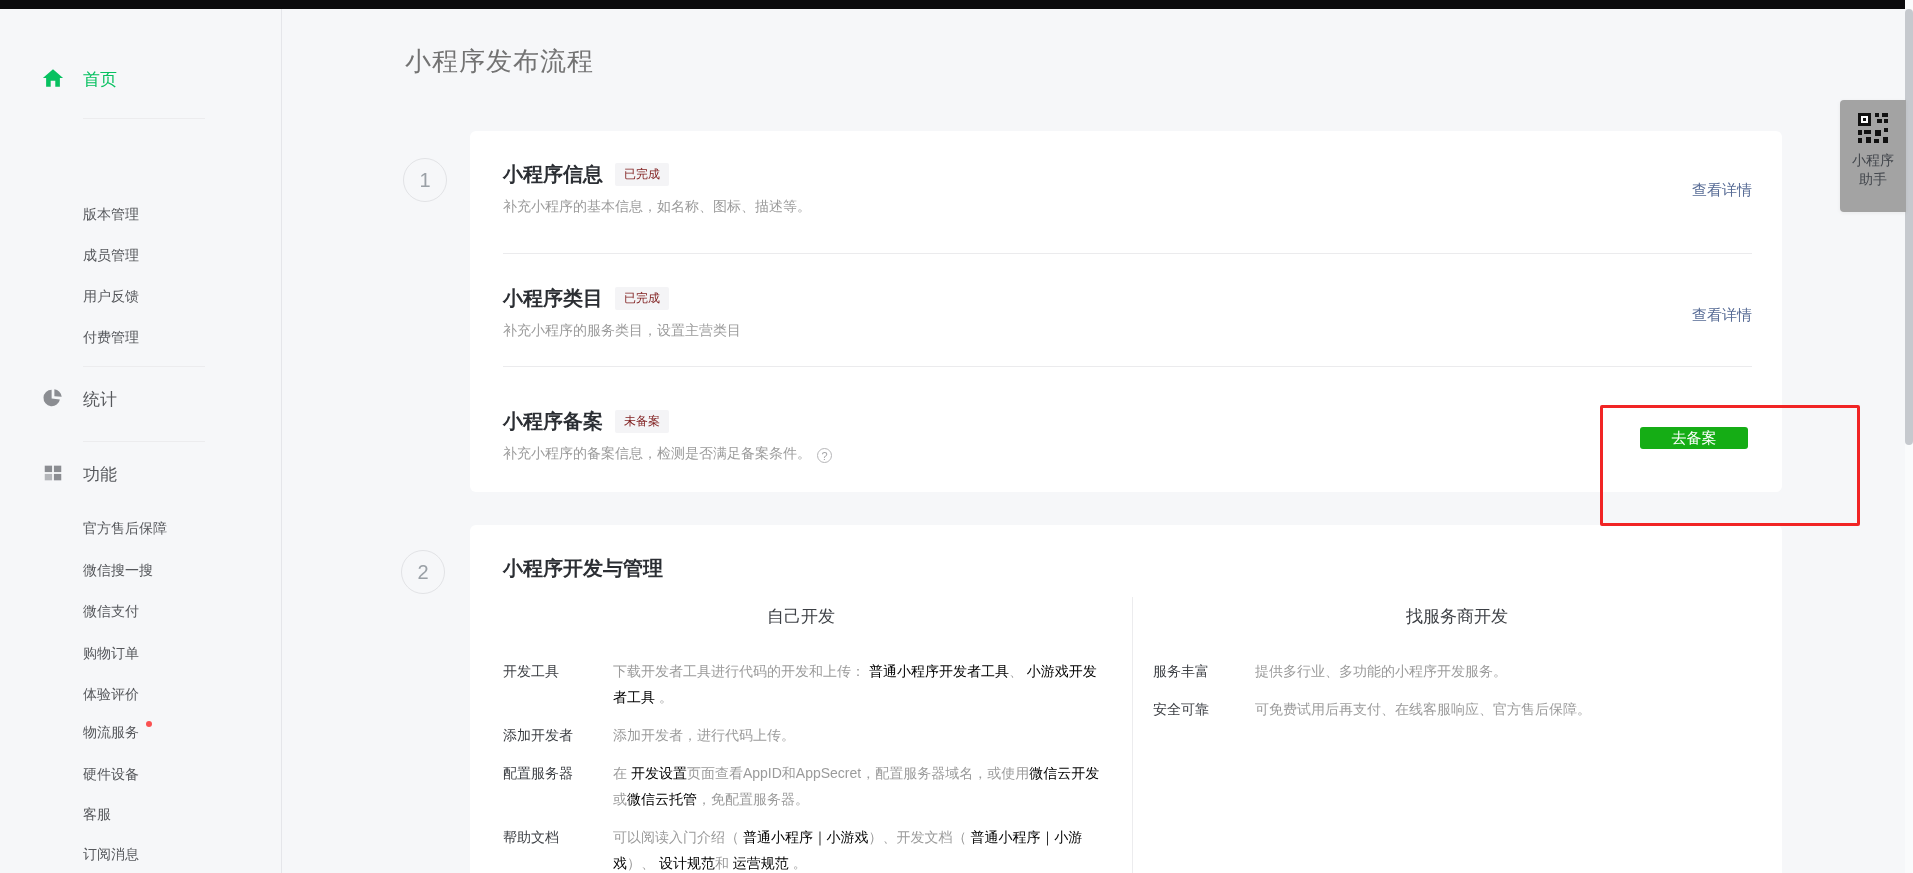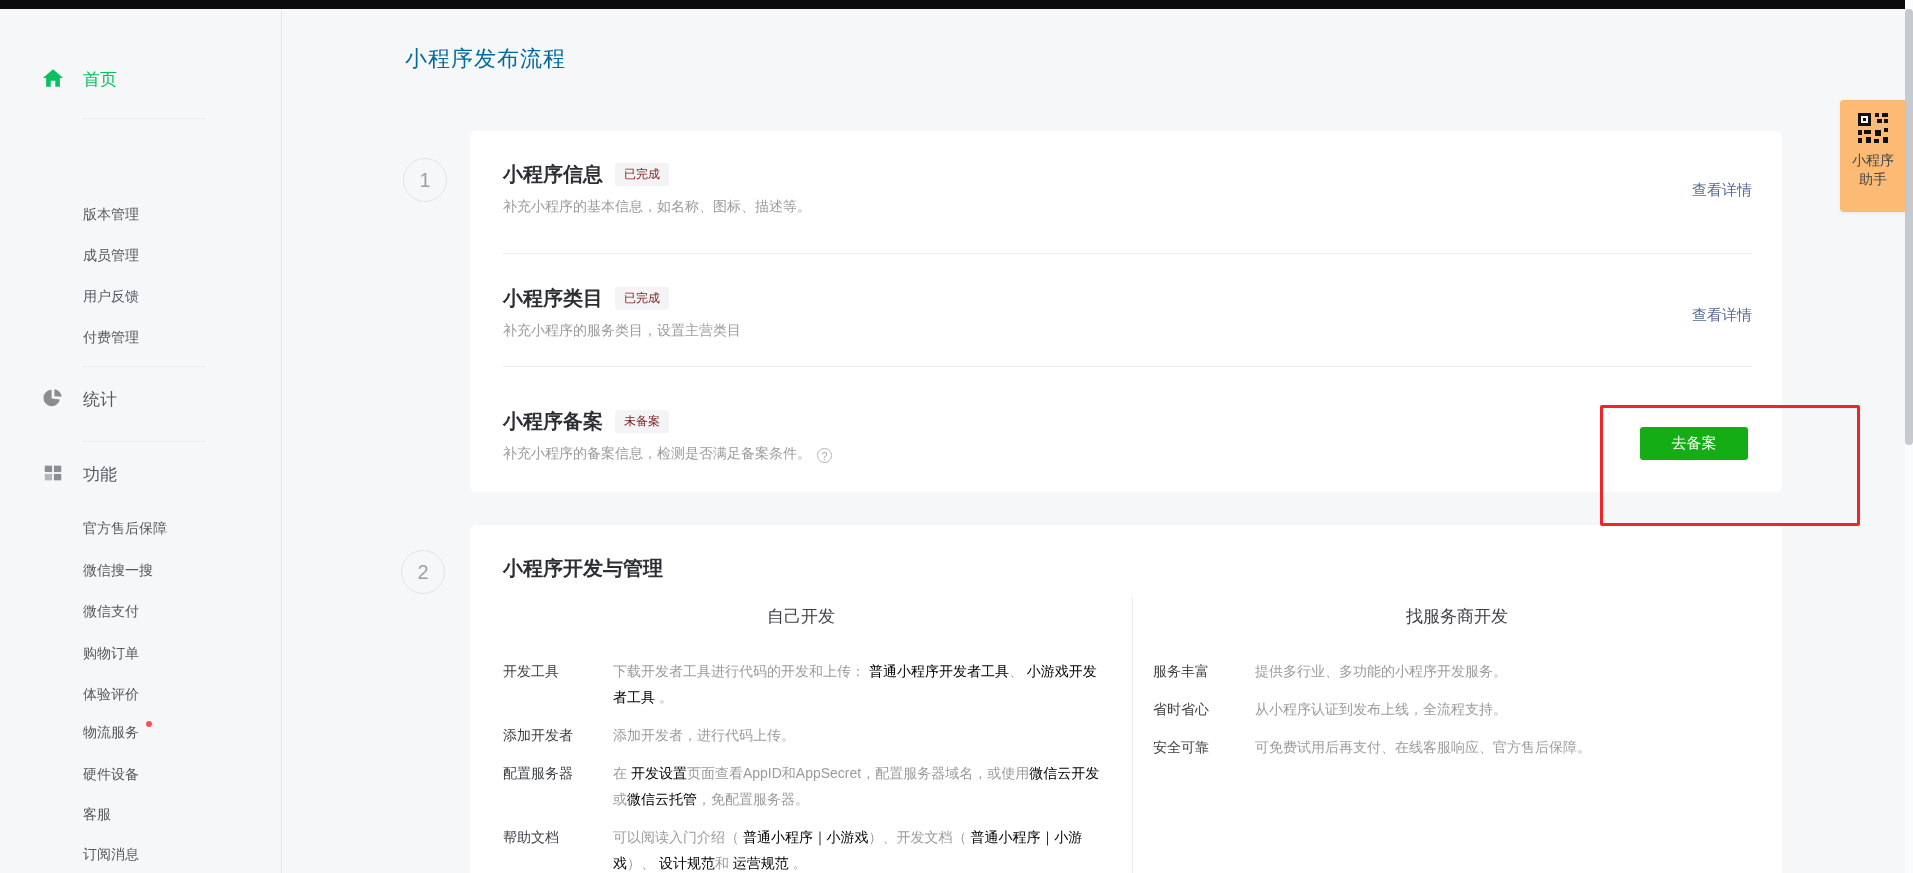--- a/index.html
+++ b/index.html
@@ -23,7 +23,7 @@
   .red-dot { position:absolute; left:67px; top:-3px; width:6px; height:6px; border-radius:50%; background:#fa5151; }
 
   
-  .page-title { position:absolute; left:405px; top:44px; font-size:22px; color:#0369a1; letter-spacing:1px; }
+  .page-title { position:absolute; left:405px; top:44px; font-size:26px; color:#737373; letter-spacing:1px; }
 
   .card { position:absolute; left:470px; width:1312px; background:#fff; border-radius:6px; }
   .card1 { top:131px; height:361px; }

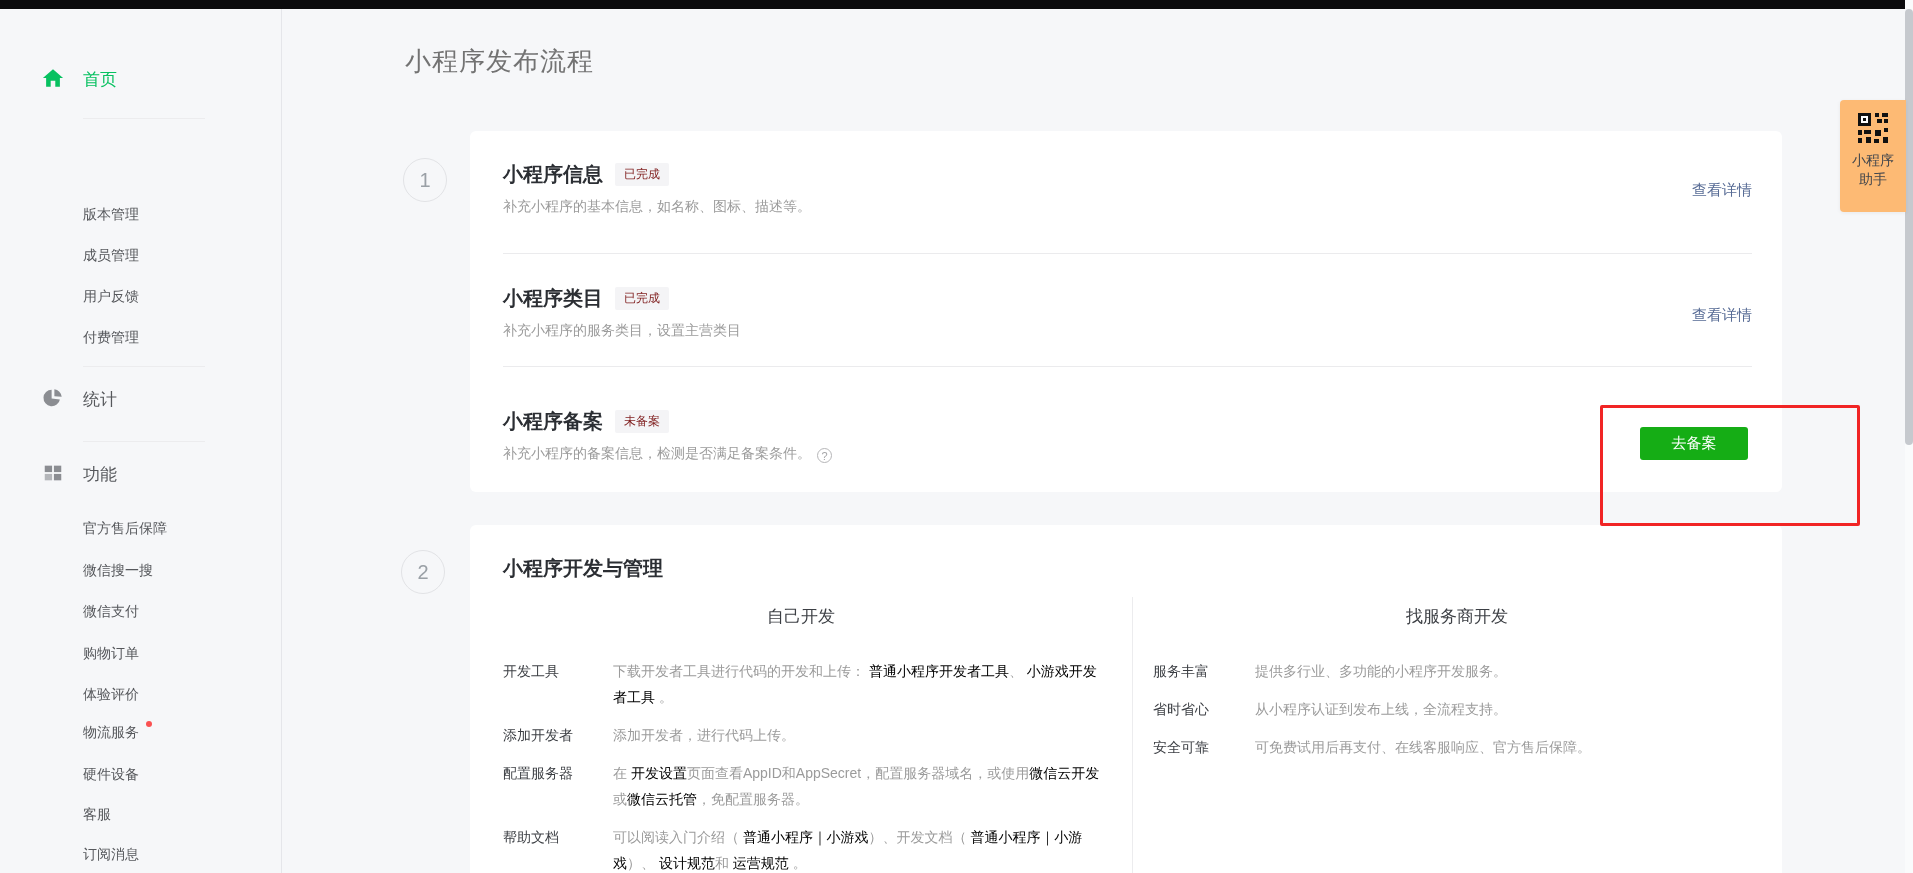--- a/index.html
+++ b/index.html
@@ -71,7 +71,7 @@
   .lnk { color:#000000; cursor:pointer; }
 
   
-  .assistant { position:absolute; left:1840px; top:100px; width:66px; height:112px; background:#fdba74;
+  .assistant { position:absolute; left:1840px; top:100px; width:66px; height:112px; background:#a3a3a3;
     border-radius:4px 0 0 4px; box-shadow:0 1px 4px rgba(0,0,0,0.06); text-align:center; cursor:pointer; z-index:7; }
   .assistant .qr { margin:13px auto 8px; display:block; }
   .assistant .a-line { font-size:14px; line-height:19px; color:#42464c; }

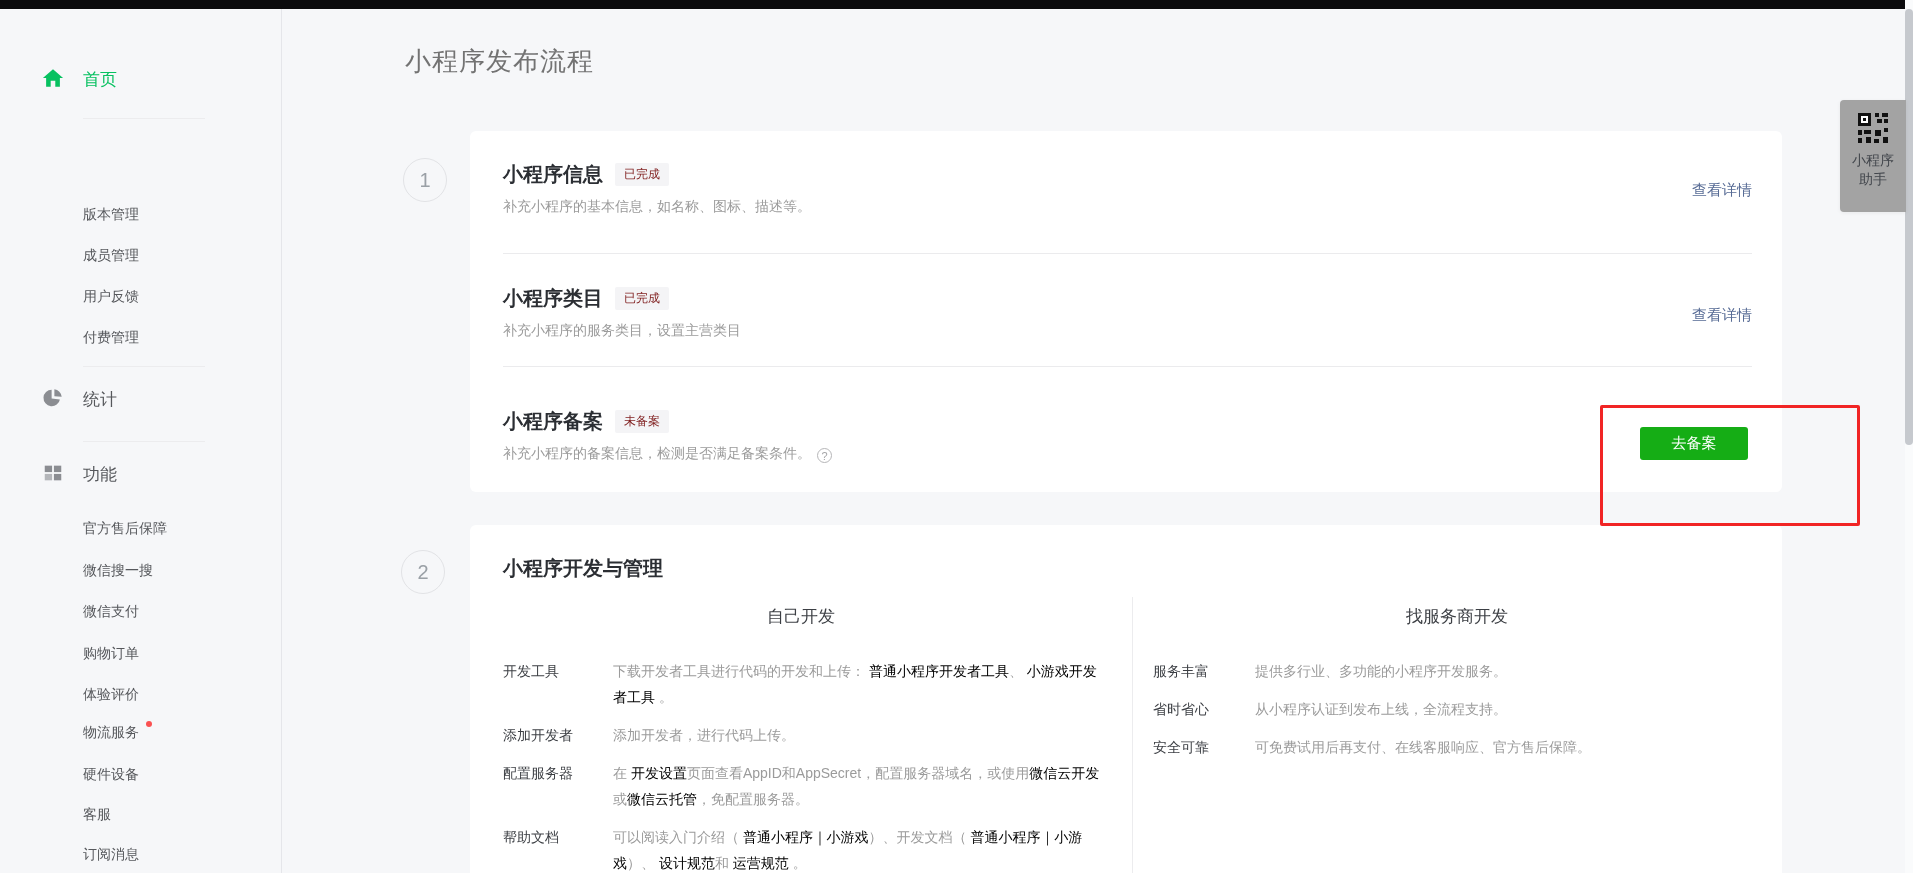--- a/index.html
+++ b/index.html
@@ -48,7 +48,7 @@
   .help-circ { display:inline-block; width:15px; height:15px; margin-left:6px; border:1px solid #b6b6b8;
     border-radius:50%; color:#a5a5a7; font-size:11px; line-height:14px; text-align:center; vertical-align:-2px; cursor:pointer; }
 
-  .go-btn { position:absolute; left:1170px; top:296px; width:108px; height:33px; background:#15ad15;
+  .go-btn { position:absolute; left:1170px; top:296px; width:108px; height:22px; background:#15ad15;
     color:#fff; font-size:15px; border:none; border-radius:3px; cursor:pointer; }
 
   .annot-rect { position:absolute; left:1600px; top:405px; width:260px; height:121px;

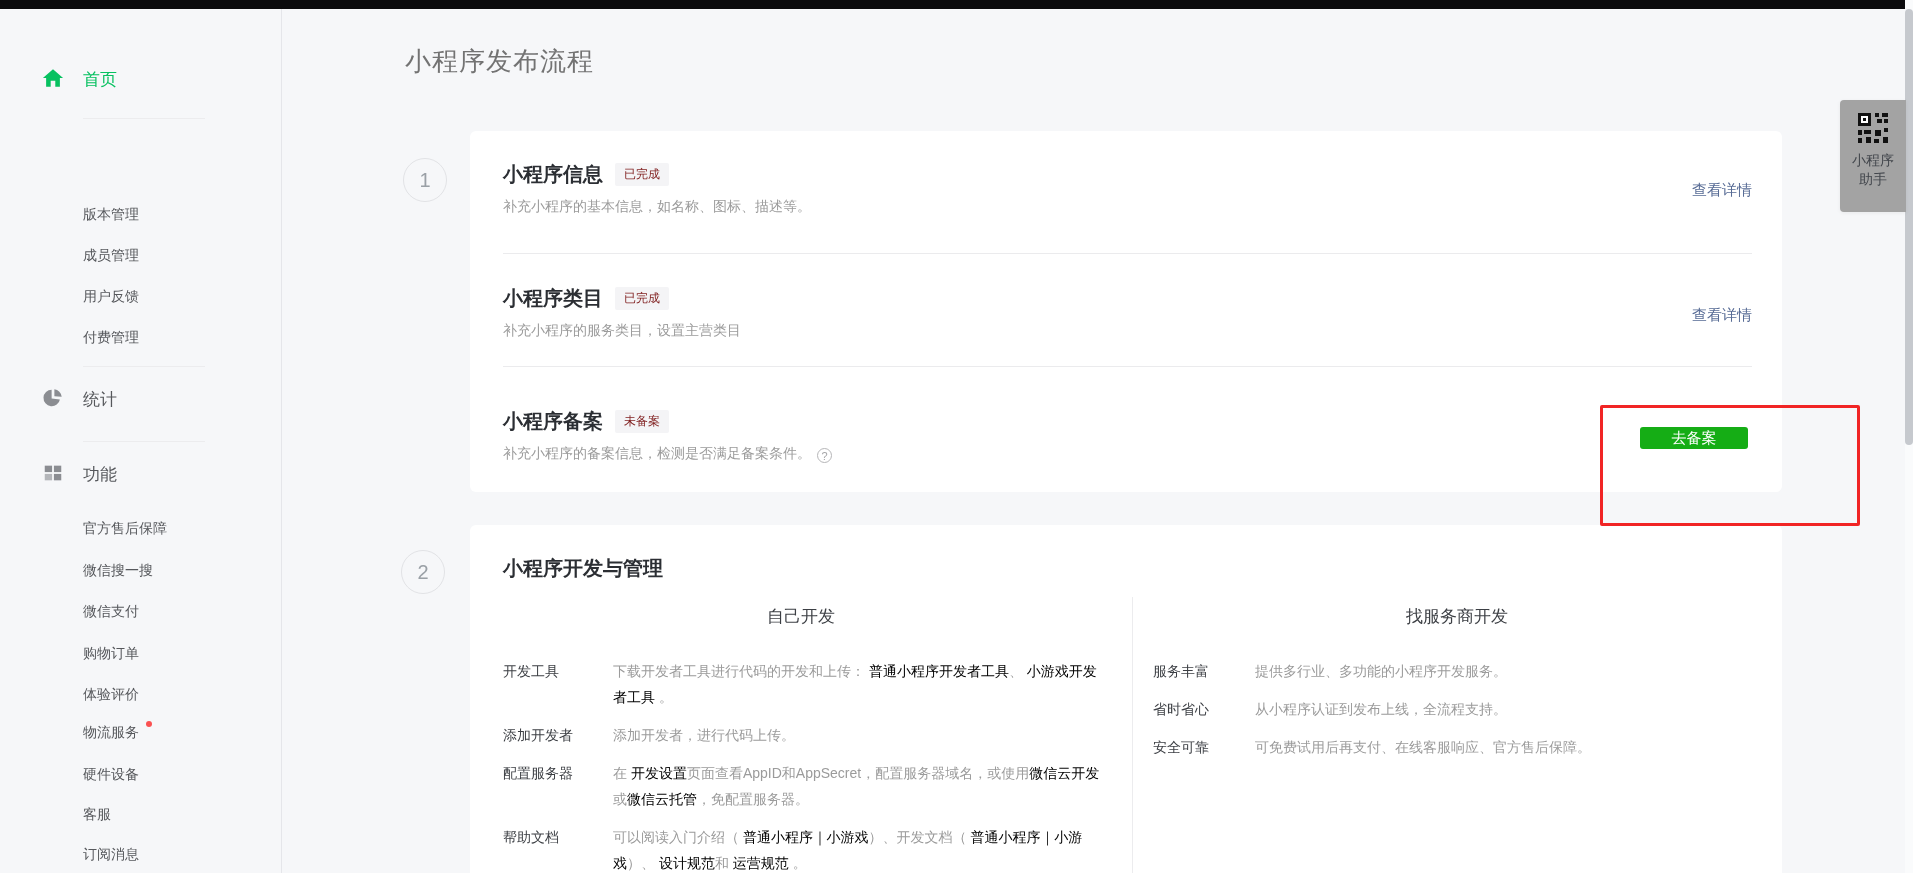--- a/index.html
+++ b/index.html
@@ -206,10 +206,6 @@
       <div class="dev-row svc-row">
         <div class="dev-label">服务丰富</div>
         <div class="dev-text">提供多行业、多功能的小程序开发服务。</div>
-      </div>
-      <div class="dev-row svc-row">
-        <div class="dev-label">省时省心</div>
-        <div class="dev-text">从小程序认证到发布上线，全流程支持。</div>
       </div>
       <div class="dev-row svc-row">
         <div class="dev-label">安全可靠</div>

